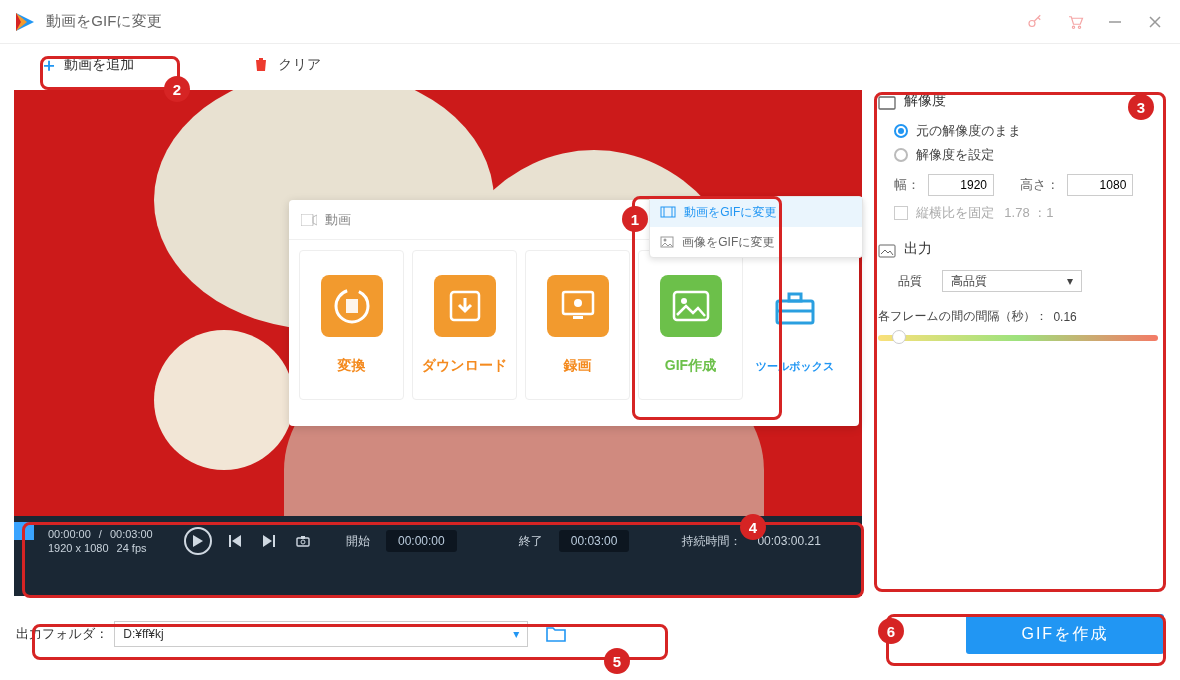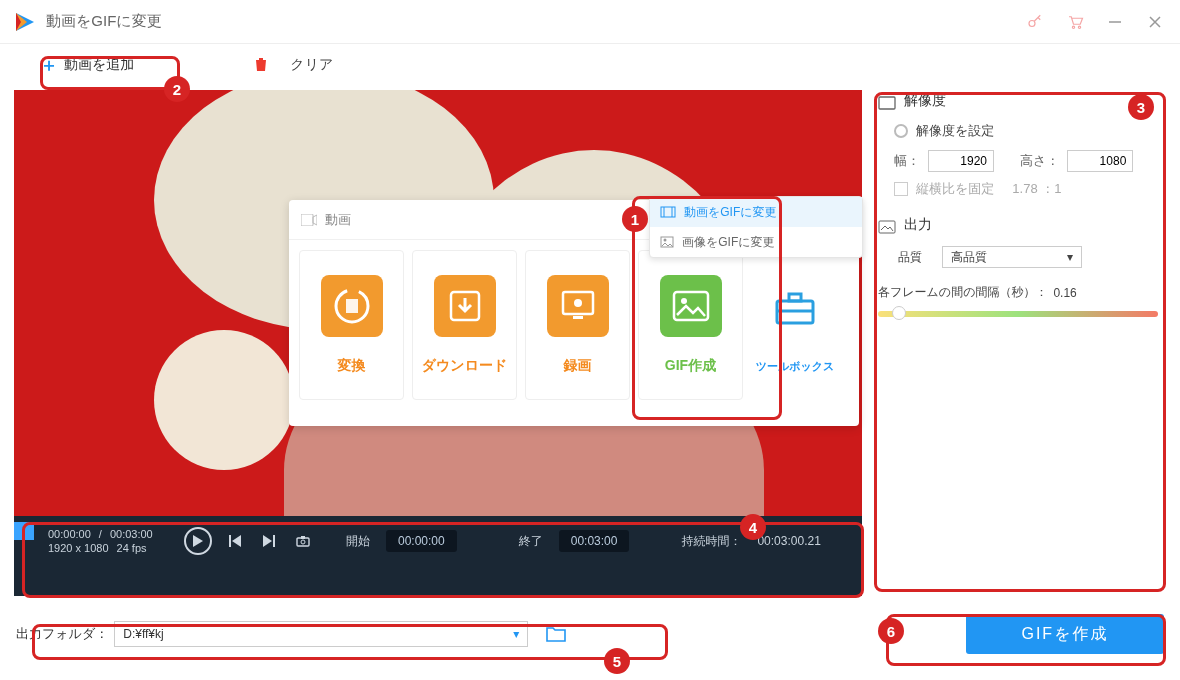--- a/index.html
+++ b/index.html
@@ -16,7 +16,7 @@
 .toolbar { height: 42px; display: flex; align-items: center; padding: 0 30px; gap: 110px; }
 .btn-addvideo { display: flex; align-items: center; gap: 6px; font-size: 14px; color: #333; padding: 4px 10px; background: #fff; border: none; cursor: pointer; }
 .plus-icon { color: #2196F3; font-size: 18px; font-weight: bold; }
-.btn-clear { display: flex; align-items: center; gap: 22px; font-size: 14px; color: #444; background: none; border: none; cursor: pointer; }
+.btn-clear { display: flex; align-items: center; gap: 10px; font-size: 14px; color: #444; background: none; border: none; cursor: pointer; }
 .trash-icon { color: #ed3a2e; }
 
 

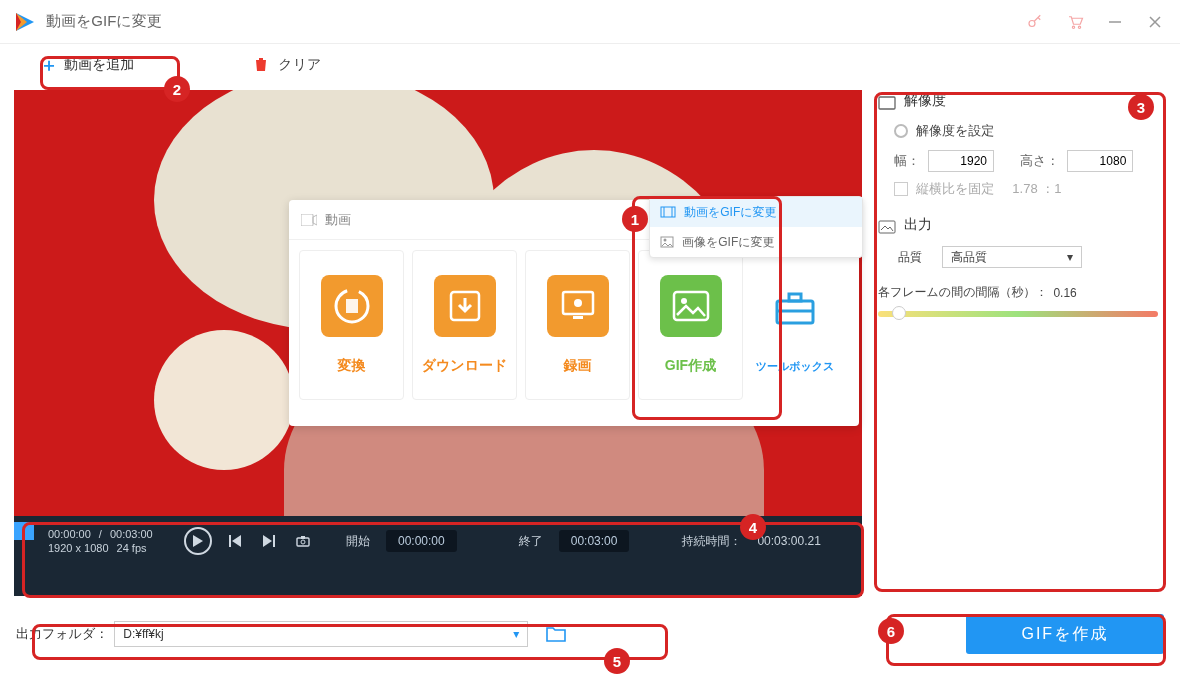--- a/index.html
+++ b/index.html
@@ -302,6 +302,10 @@
         <span>解像度</span>
       </div>
       <div class="radio-row">
+        <span class="radio-dot checked"></span>
+        <span>元の解像度のまま</span>
+      </div>
+      <div class="radio-row">
         <span class="radio-dot"></span>
         <span>解像度を設定</span>
       </div>

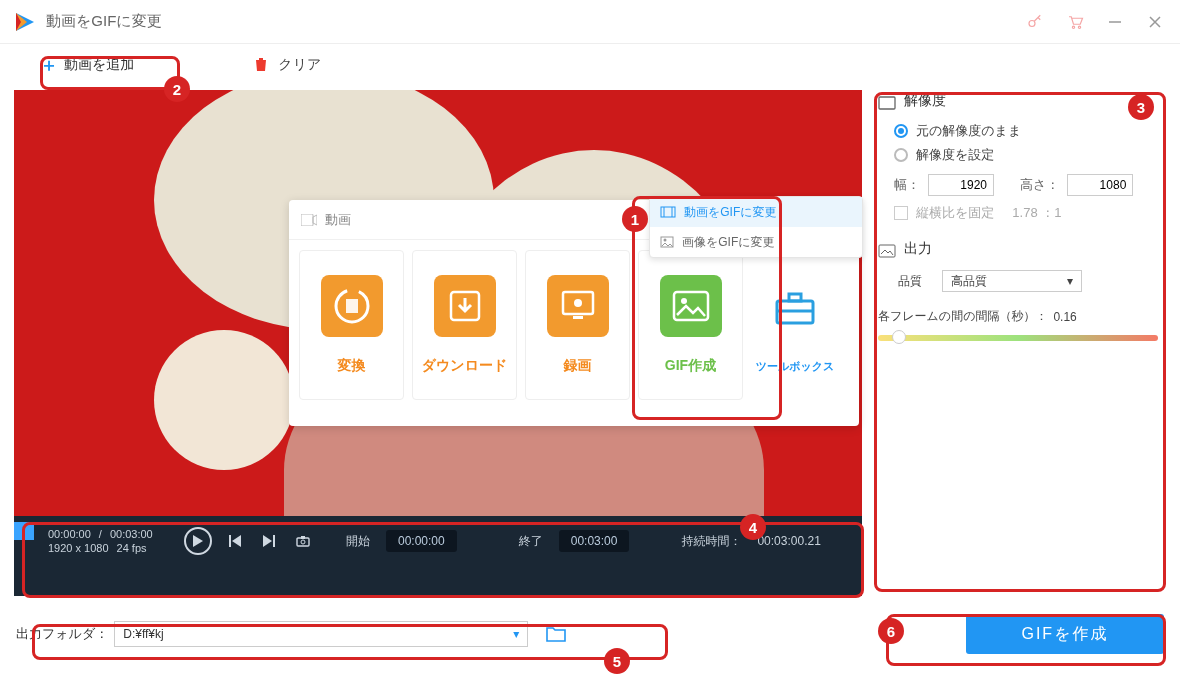--- a/index.html
+++ b/index.html
@@ -319,7 +319,7 @@
       <div class="chk-row">
         <span class="chk-box"></span>
         <span>縦横比を固定</span>
-        <span style="margin-left:10px">1.78 ：1</span>
+        <span style="margin-left:2px">1.78 ：1</span>
       </div>
     </div>
 

